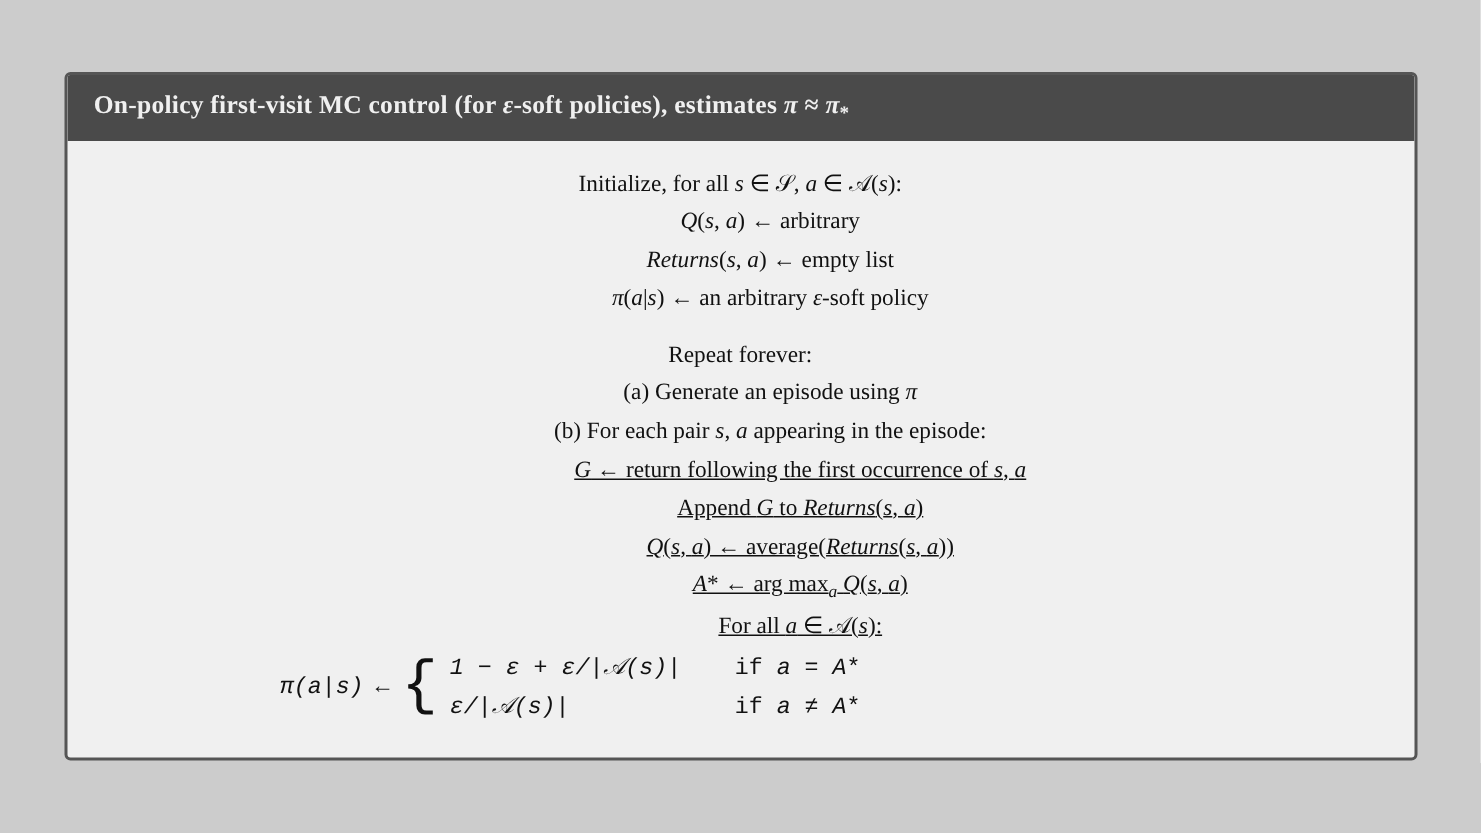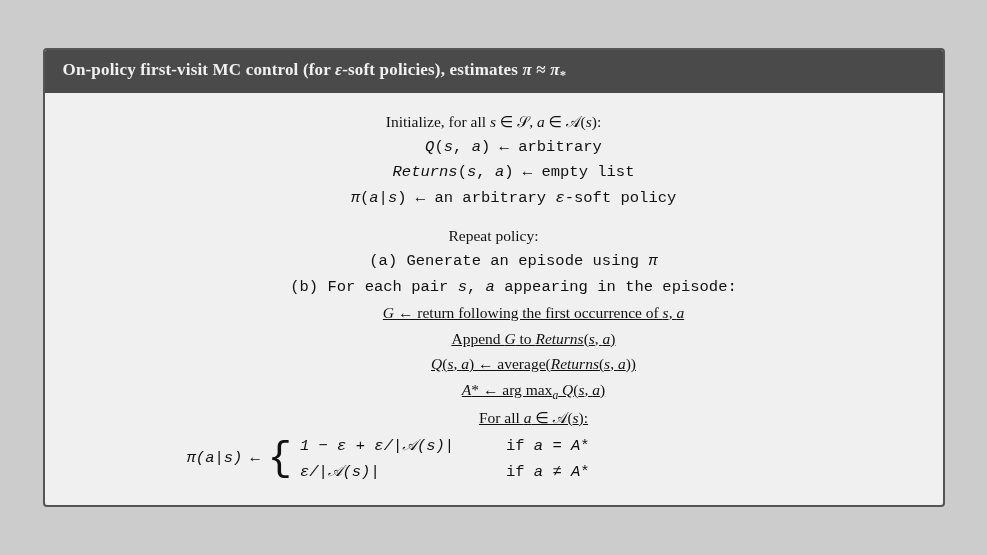--- a/index.html
+++ b/index.html
@@ -44,7 +44,6 @@
 
     .indent1 {
       padding-left: 40px;
-      font-family: Liberation Mono, monospace;
     }
 
     .indent2 {

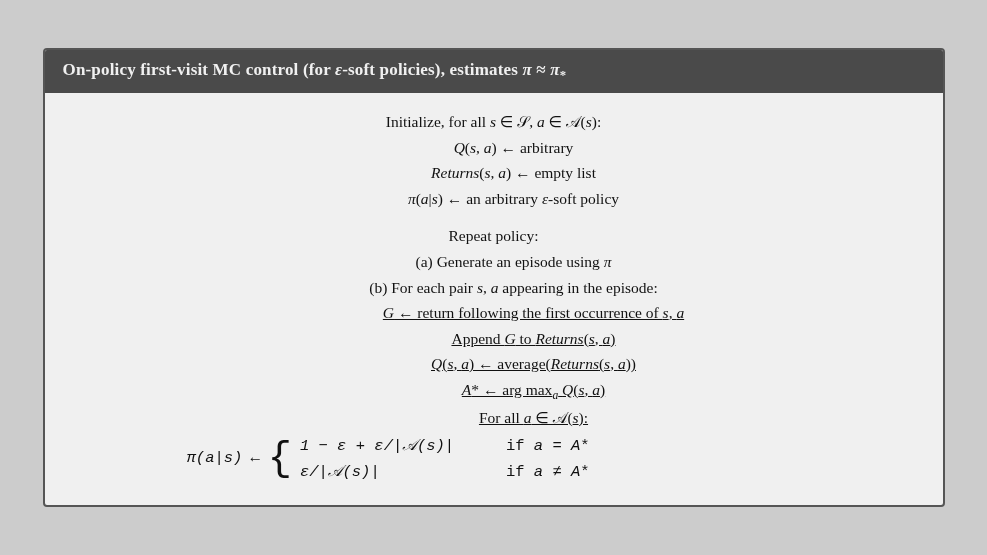--- a/index.html
+++ b/index.html
@@ -140,7 +140,7 @@
     <div class="spacer"></div>
 
     <span class="line">
-      Repeat policy:
+      Repeat forever:
     </span>
 
     <span class="line indent1">

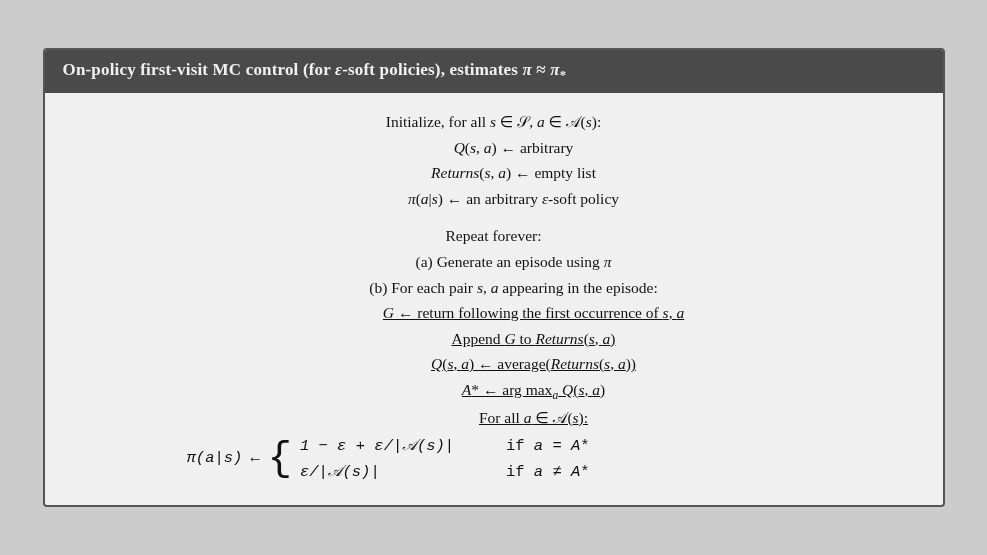--- a/index.html
+++ b/index.html
@@ -91,7 +91,6 @@
     .piecewise-row {
       display: flex;
       align-items: center;
-      gap: 16px;
       line-height: 1.7;
     }
 

